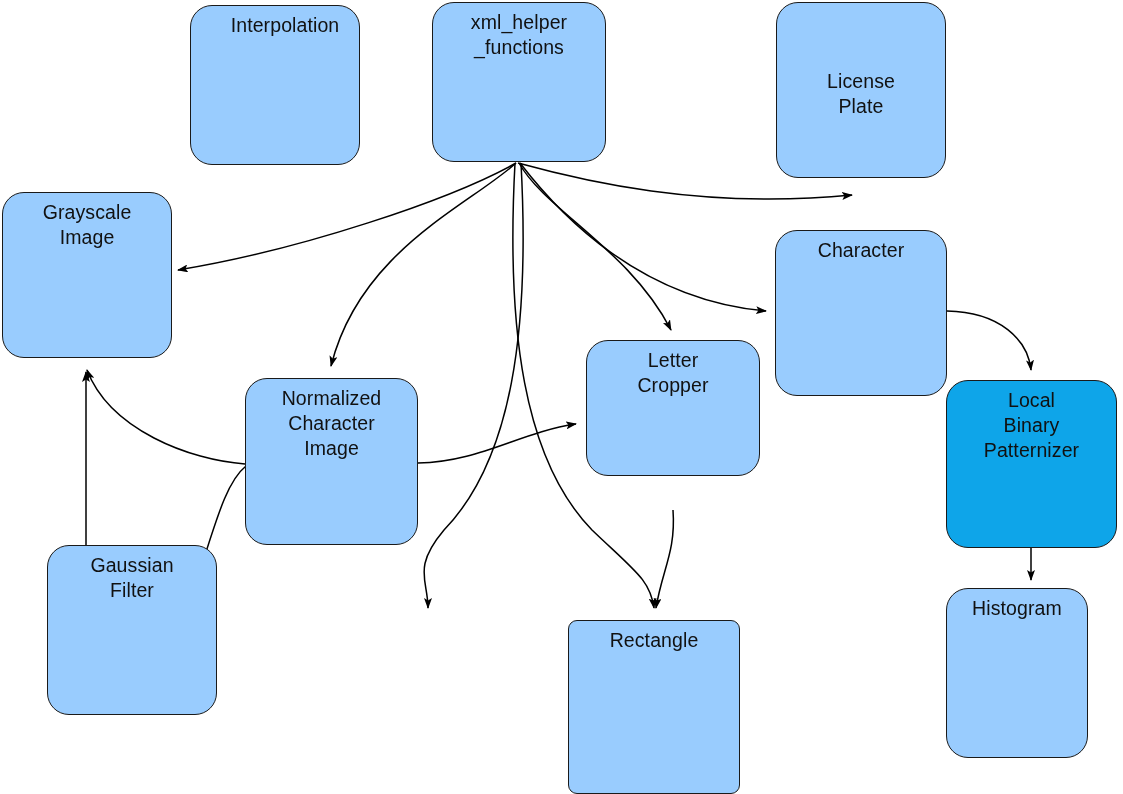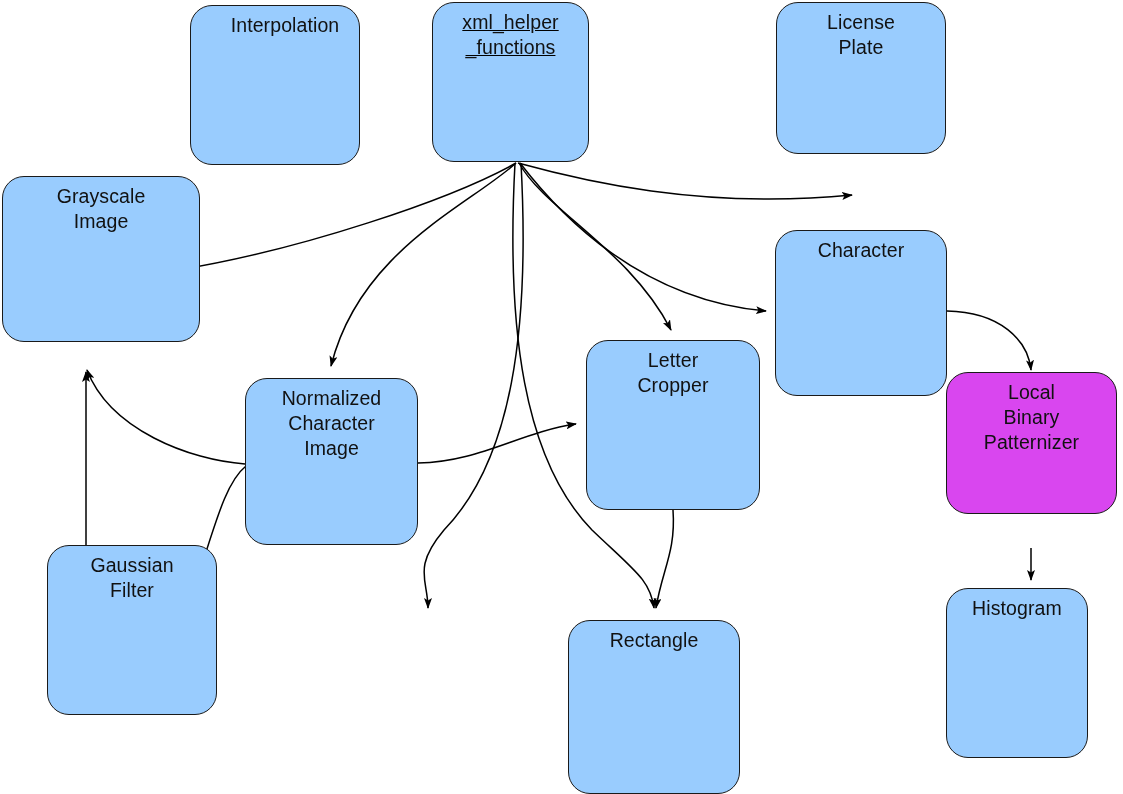--- a/index.html
+++ b/index.html
@@ -96,7 +96,7 @@
     <span class="node-label">Interpolation</span>
   </div>
 
-  <div class="node" style="left: 432px; top: 2px; width: 157px; height: 160px; background: rgb(153, 204, 254); border-color: rgb(26, 26, 26); text-decoration: underline;">
+  <div class="node" style="left: 432px; top: 2px; width: 174px; height: 160px; background: rgb(153, 204, 254); border-color: rgb(26, 26, 26);">
     <span class="node-label">xml_helper
 _functions</span>
   </div>

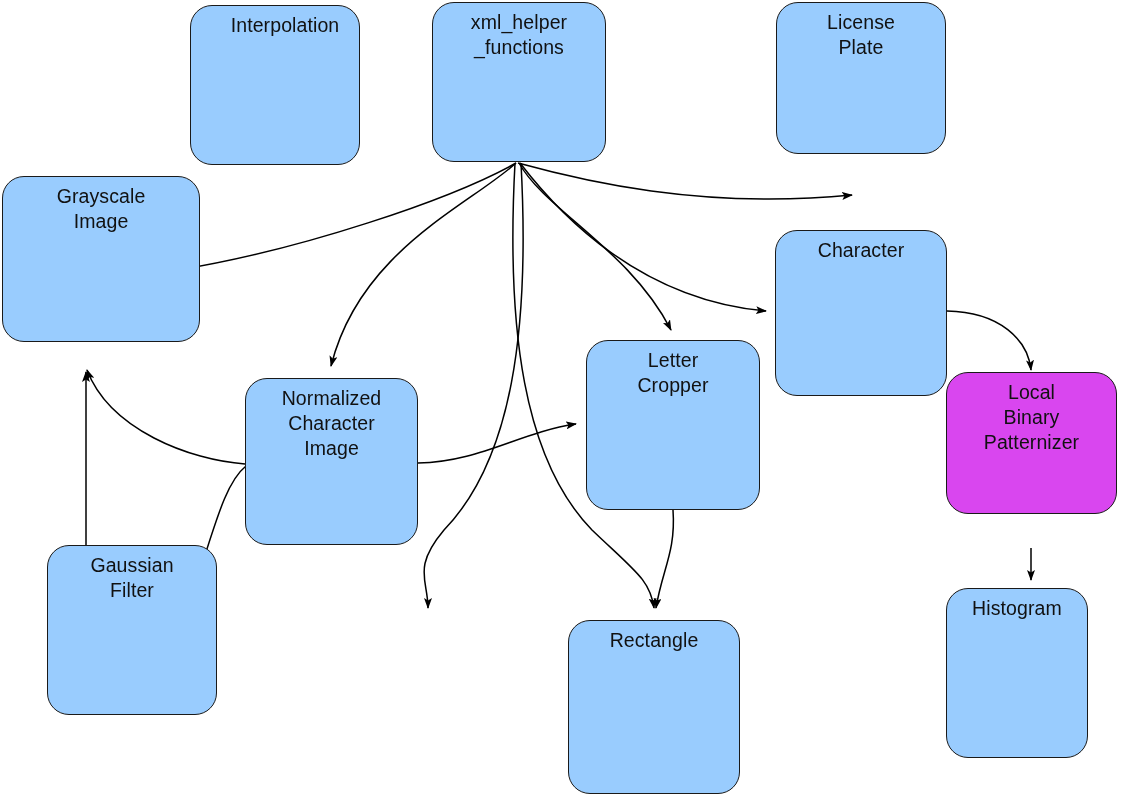--- a/index.html
+++ b/index.html
@@ -101,7 +101,7 @@
 _functions</span>
   </div>
 
-  <div class="node" style="left: 776px; top: 2px; width: 170px; height: 152px; background: rgb(153, 204, 254); border-color: rgb(26, 26, 26);">
+  <div class="node" style="left: 776px; top: 2px; width: 170px; height: 176px; background: rgb(153, 204, 254); border-color: rgb(26, 26, 26); align-items: center;">
     <span class="node-label">License
 Plate</span>
   </div>

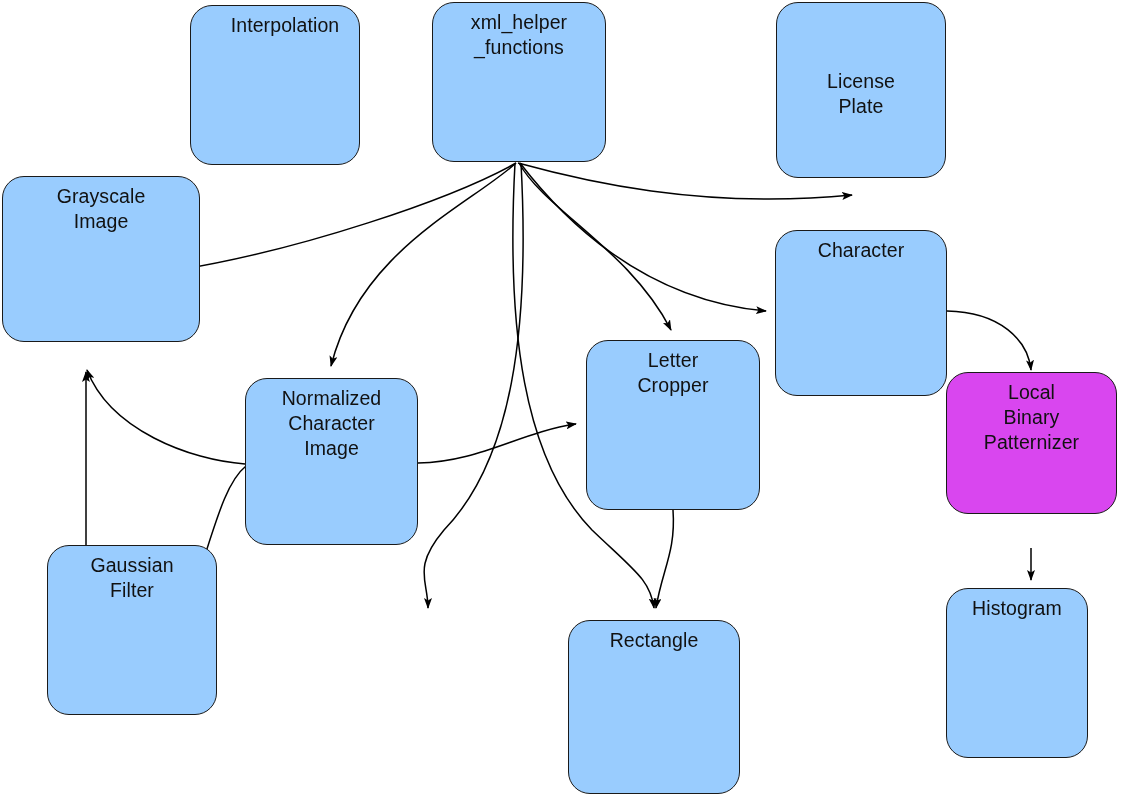--- a/index.html
+++ b/index.html
@@ -106,7 +106,7 @@
 Plate</span>
   </div>
 
-  <div class="node" style="left: 2px; top: 176px; width: 198px; height: 166px; background: rgb(153, 204, 254); border-color: rgb(26, 26, 26);">
+  <div class="node" style="left: 2px; top: 192px; width: 170px; height: 166px; background: rgb(153, 204, 254); border-color: rgb(26, 26, 26);">
     <span class="node-label">Grayscale
 Image</span>
   </div>

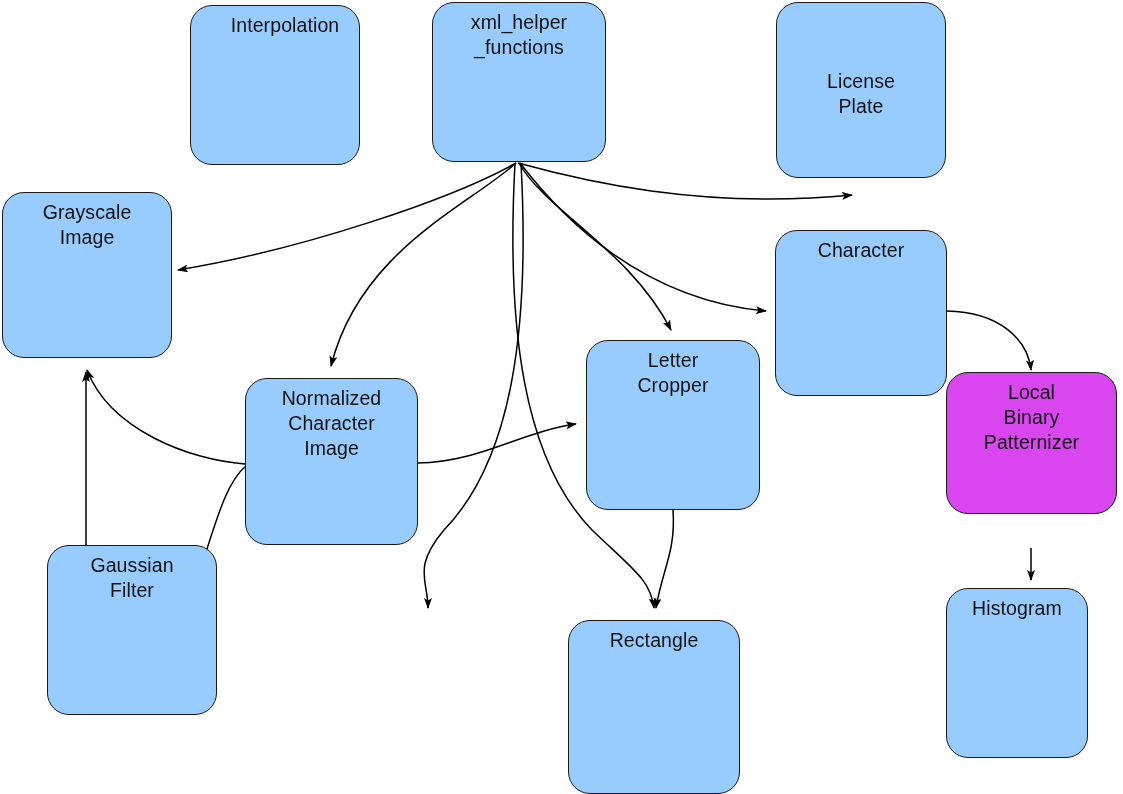--- a/index.html
+++ b/index.html
@@ -115,7 +115,7 @@
     <span class="node-label">Character</span>
   </div>
 
-  <div class="node" style="left: 586px; top: 340px; width: 174px; height: 170px; background: rgb(153, 204, 254); border-color: rgb(26, 26, 26);">
+  <div class="node" style="left: 586px; top: 340px; width: 174px; height: 136px; background: rgb(153, 204, 254); border-color: rgb(26, 26, 26);">
     <span class="node-label">Letter
 Cropper</span>
   </div>

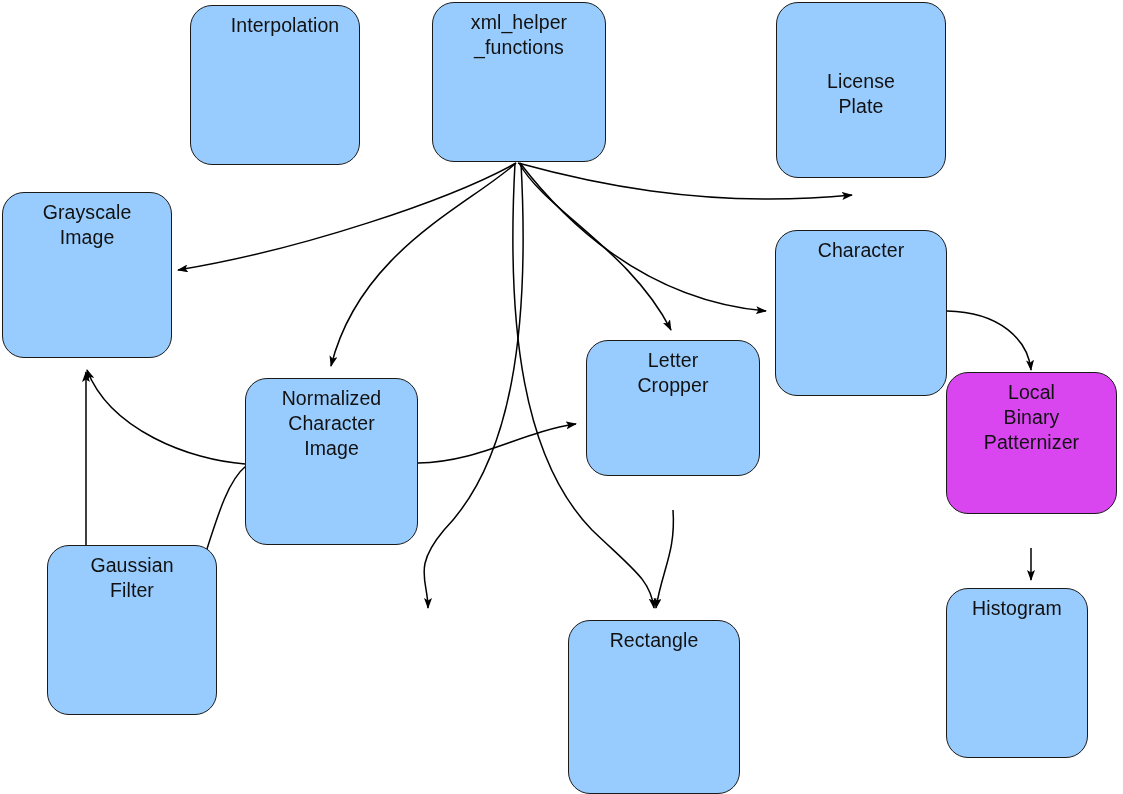--- a/index.html
+++ b/index.html
@@ -126,7 +126,7 @@
 Image</span>
   </div>
 
-  <div class="node" style="left: 946px; top: 372px; width: 171px; height: 142px; background: #d946ef; border-color: rgb(26, 26, 26);">
+  <div class="node" style="left: 946px; top: 380px; width: 171px; height: 168px; background: #0ea5e9; border-color: rgb(26, 26, 26);">
     <span class="node-label">Local
 Binary
 Patternizer</span>

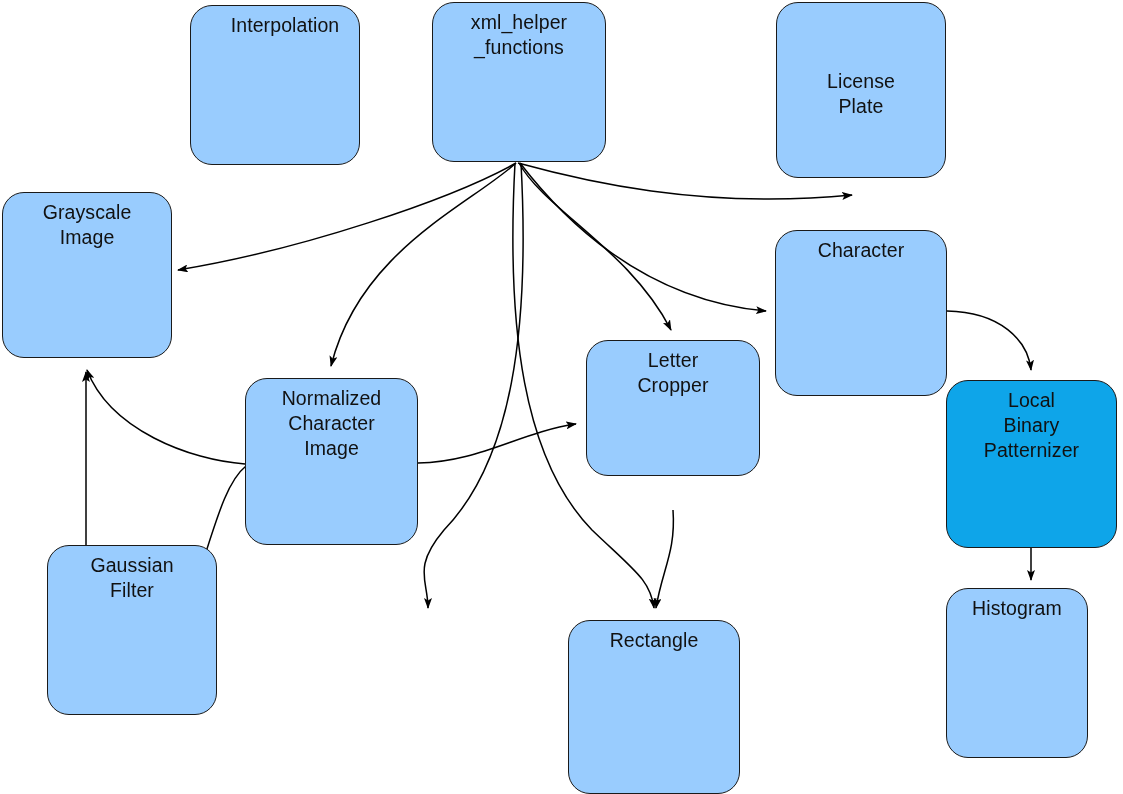--- a/index.html
+++ b/index.html
@@ -138,7 +138,7 @@
   </div>
 
 
-  <div class="node" style="left: 568px; top: 620px; width: 172px; height: 174px; background: rgb(153, 204, 254); border-color: rgb(26, 26, 26);">
+  <div class="node" style="left: 568px; top: 620px; width: 172px; height: 174px; background: rgb(153, 204, 254); border-color: rgb(26, 26, 26); border-radius: 9px;">
     <span class="node-label">Rectangle</span>
   </div>
 

